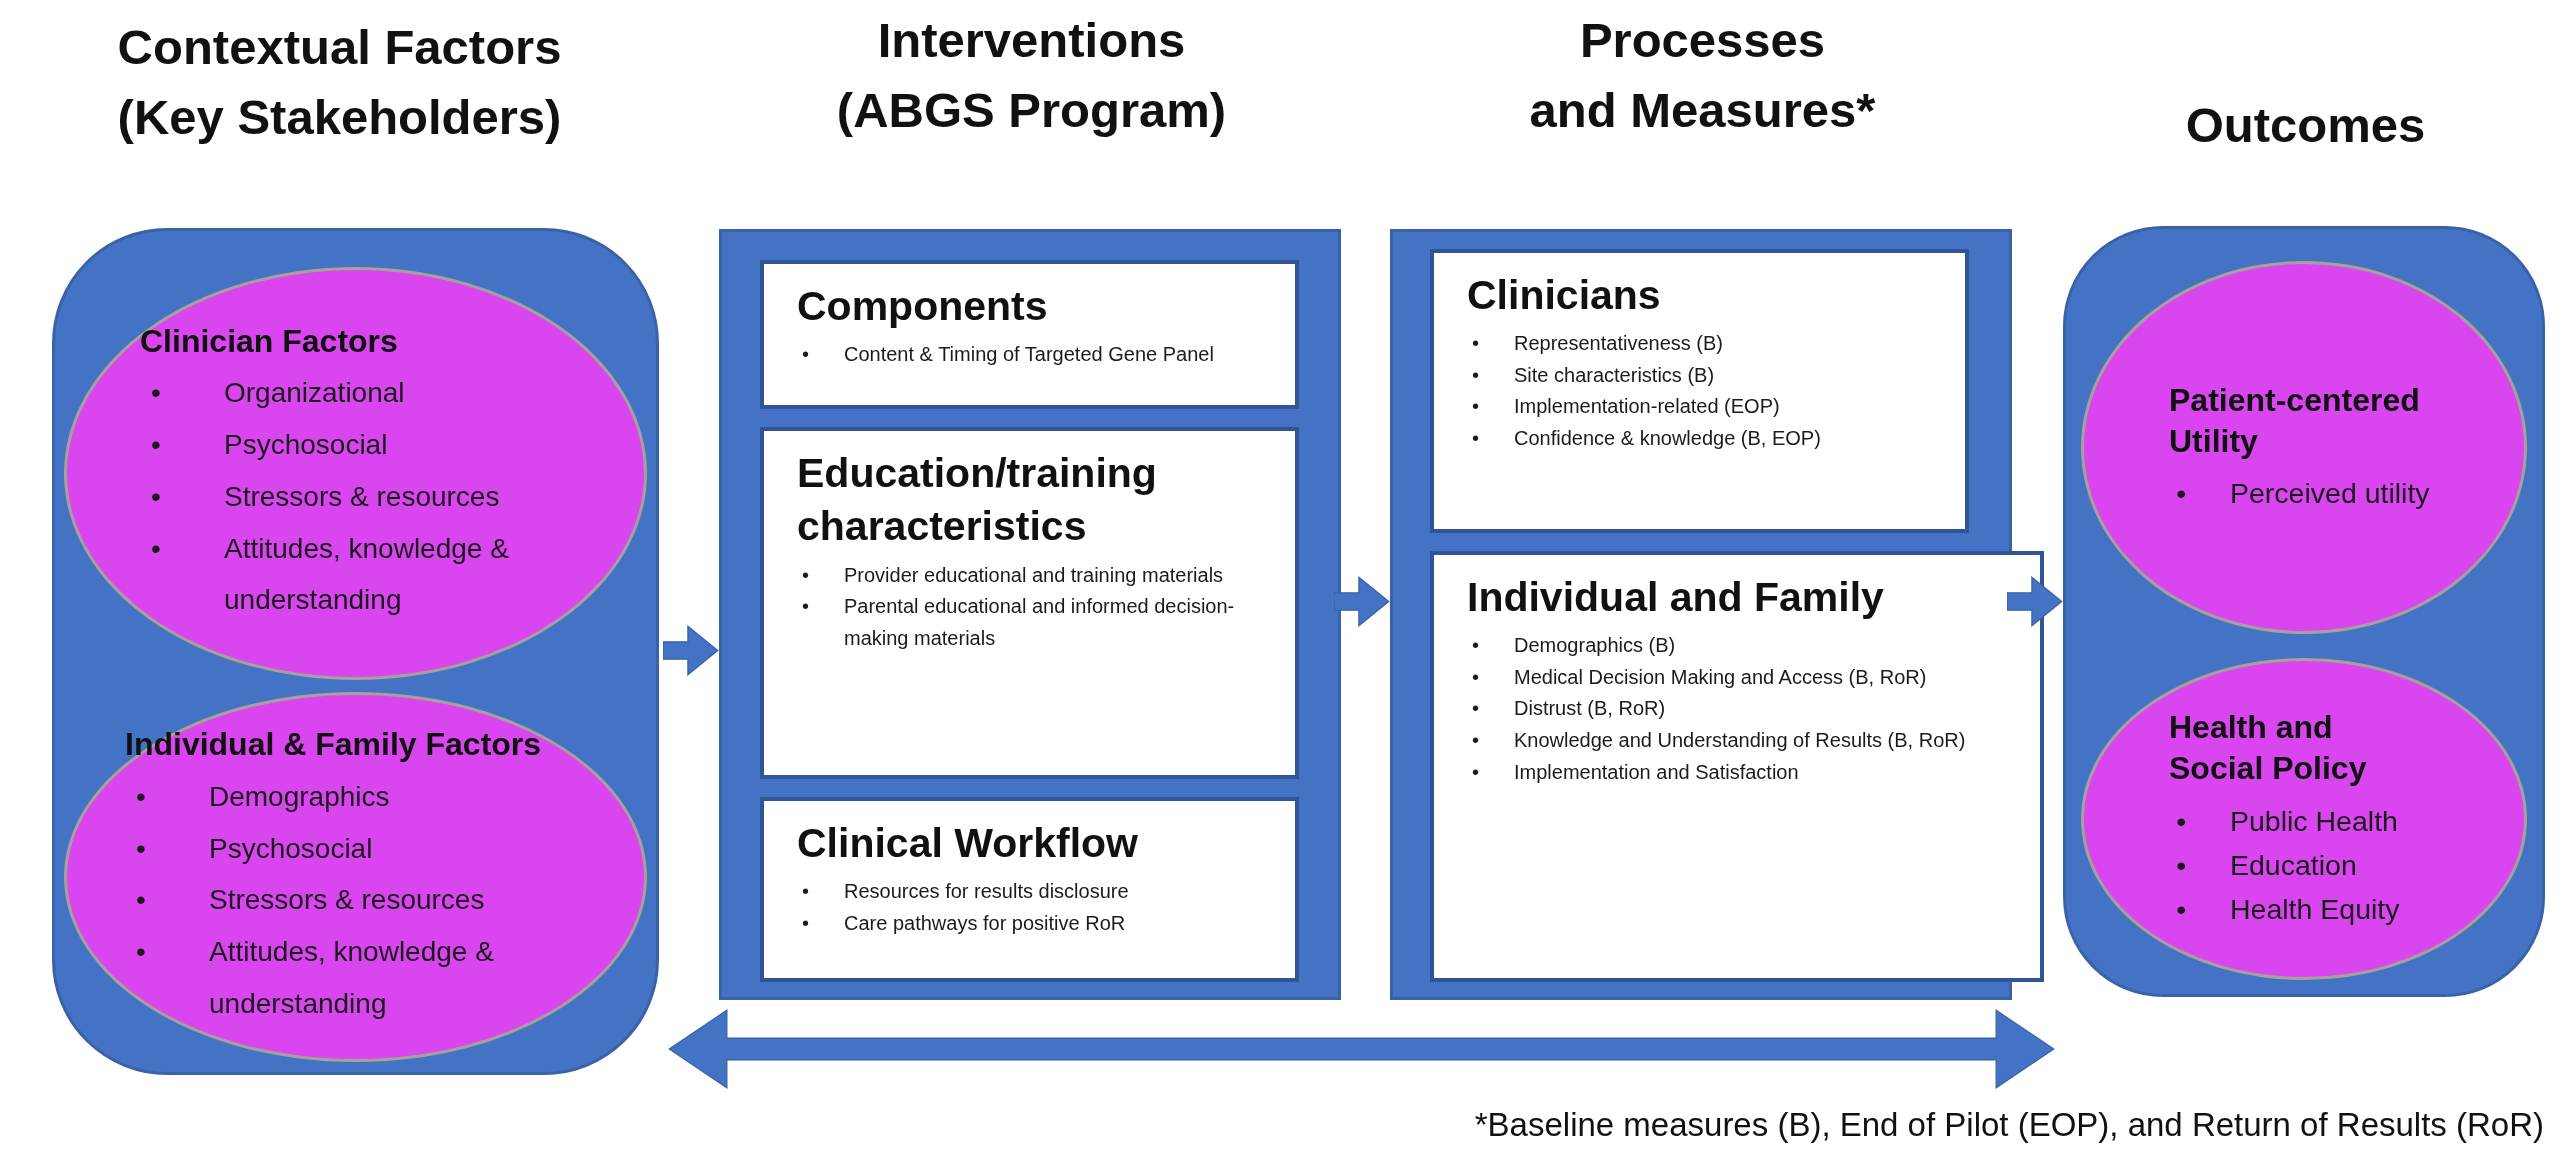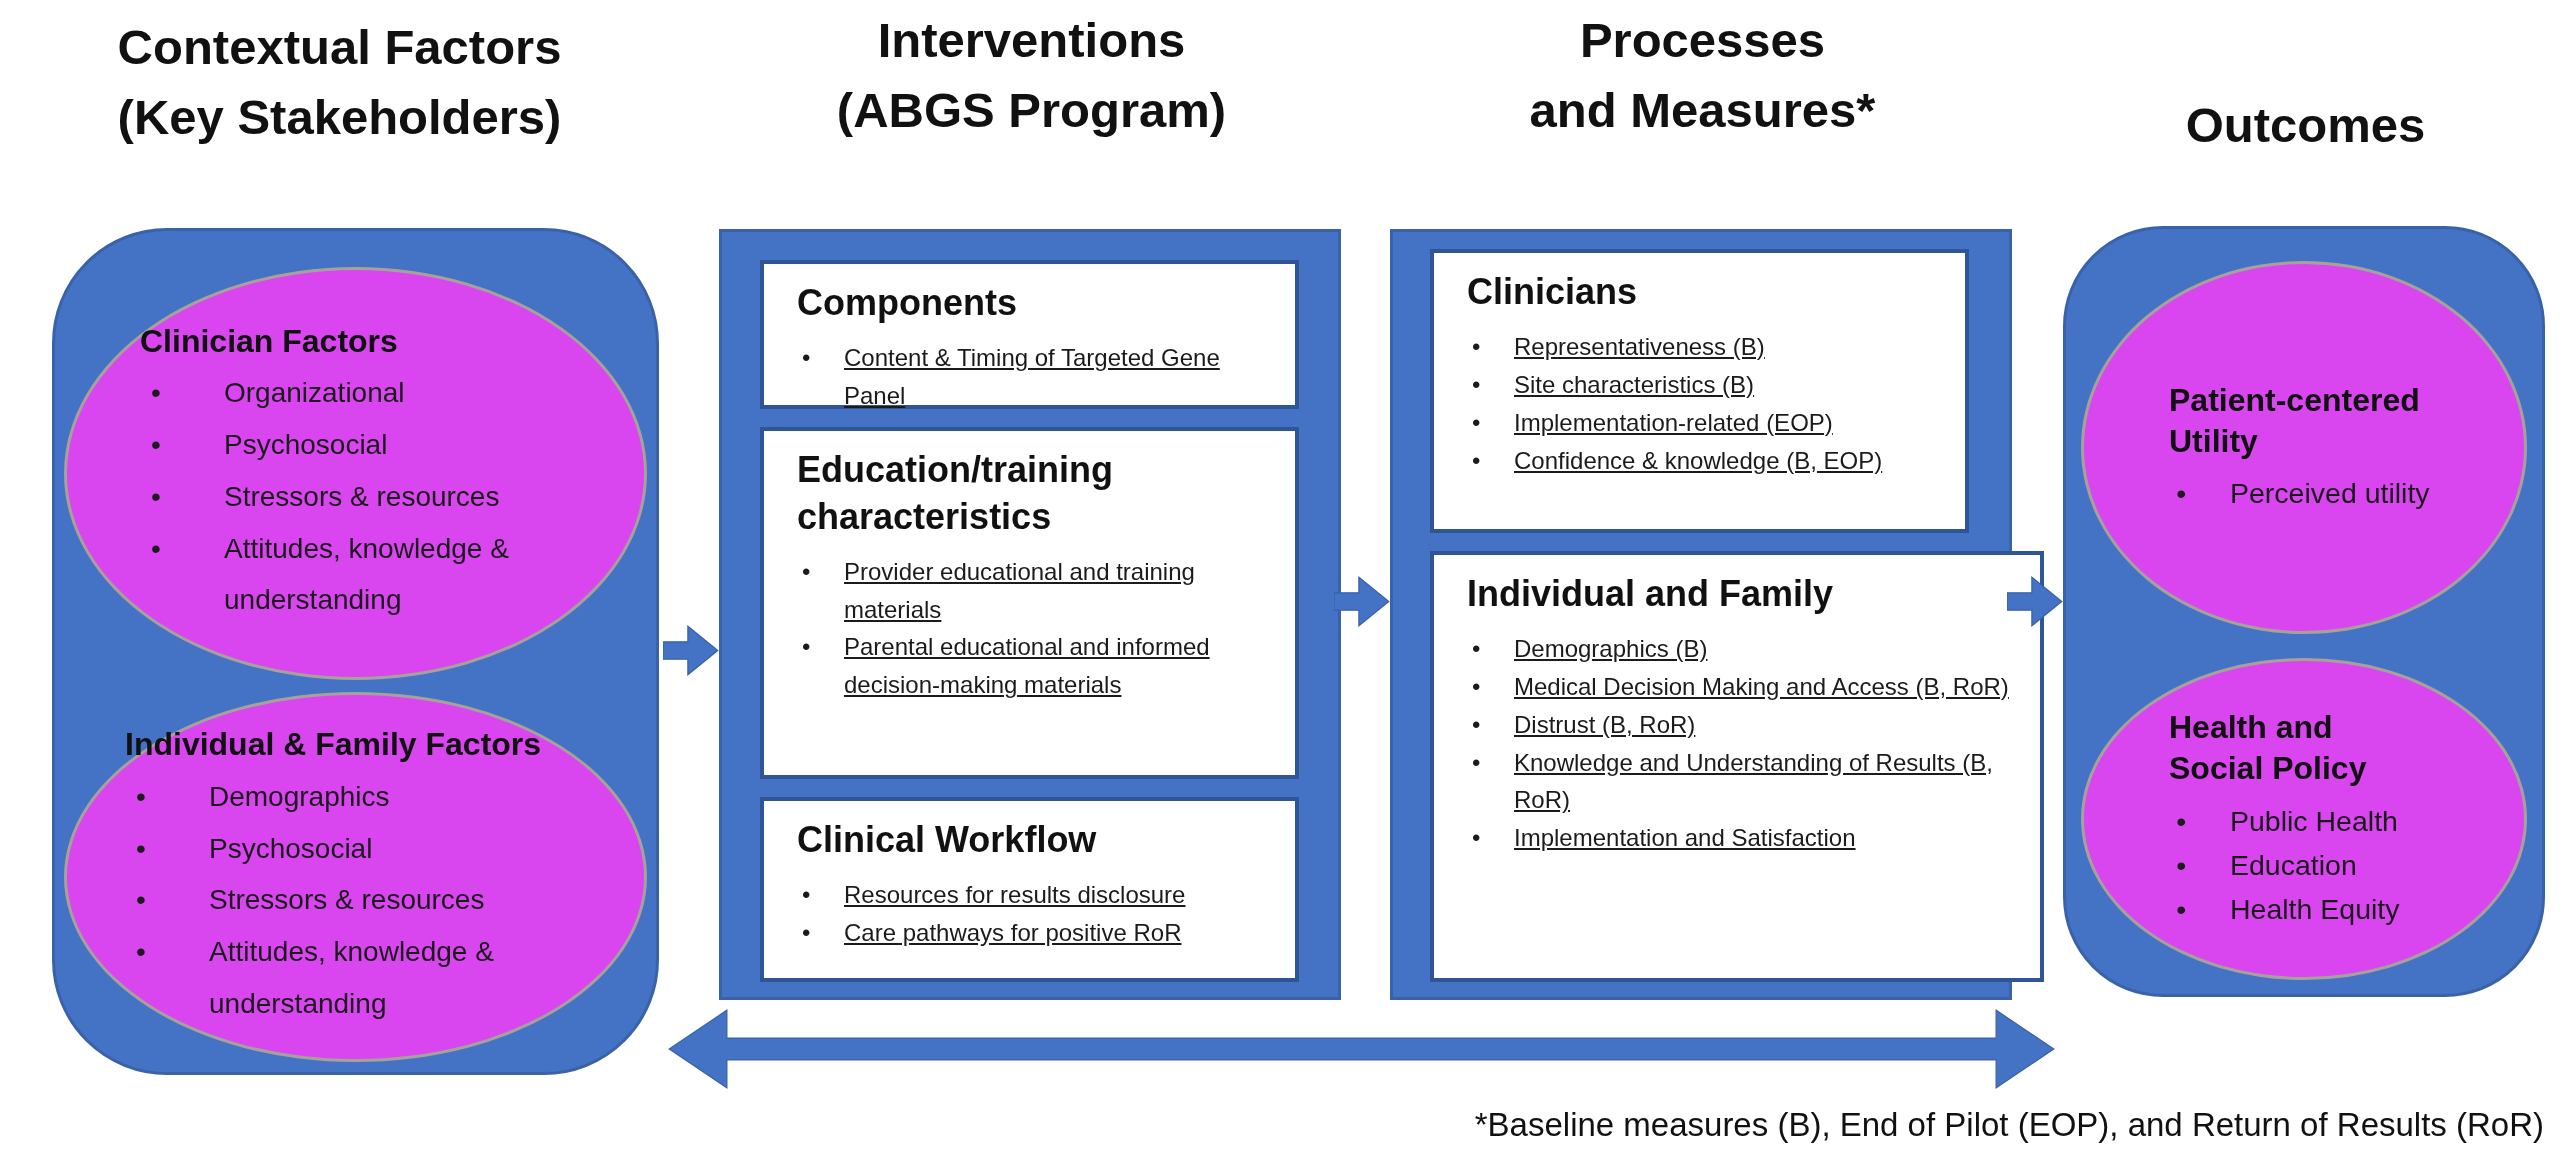--- a/index.html
+++ b/index.html
@@ -51,7 +51,7 @@
 
   
   .wbox{position:absolute;background:#ffffff;border:4.2px solid #2F5597;box-sizing:border-box;padding:16px 15px 0 33px;}
-  .wbox .w-heading{font-weight:bold;font-size:36px;line-height:1.3;color:#111;}
+  .wbox .w-heading{font-weight:bold;font-size:41px;line-height:1.3;color:#111;}
   .wbox ul.blist{font-size:24px;line-height:1.58;margin-top:12px;text-decoration:underline;}
   .wbox li{padding-left:47px;}
   .wbox li::before{left:4.9px;}

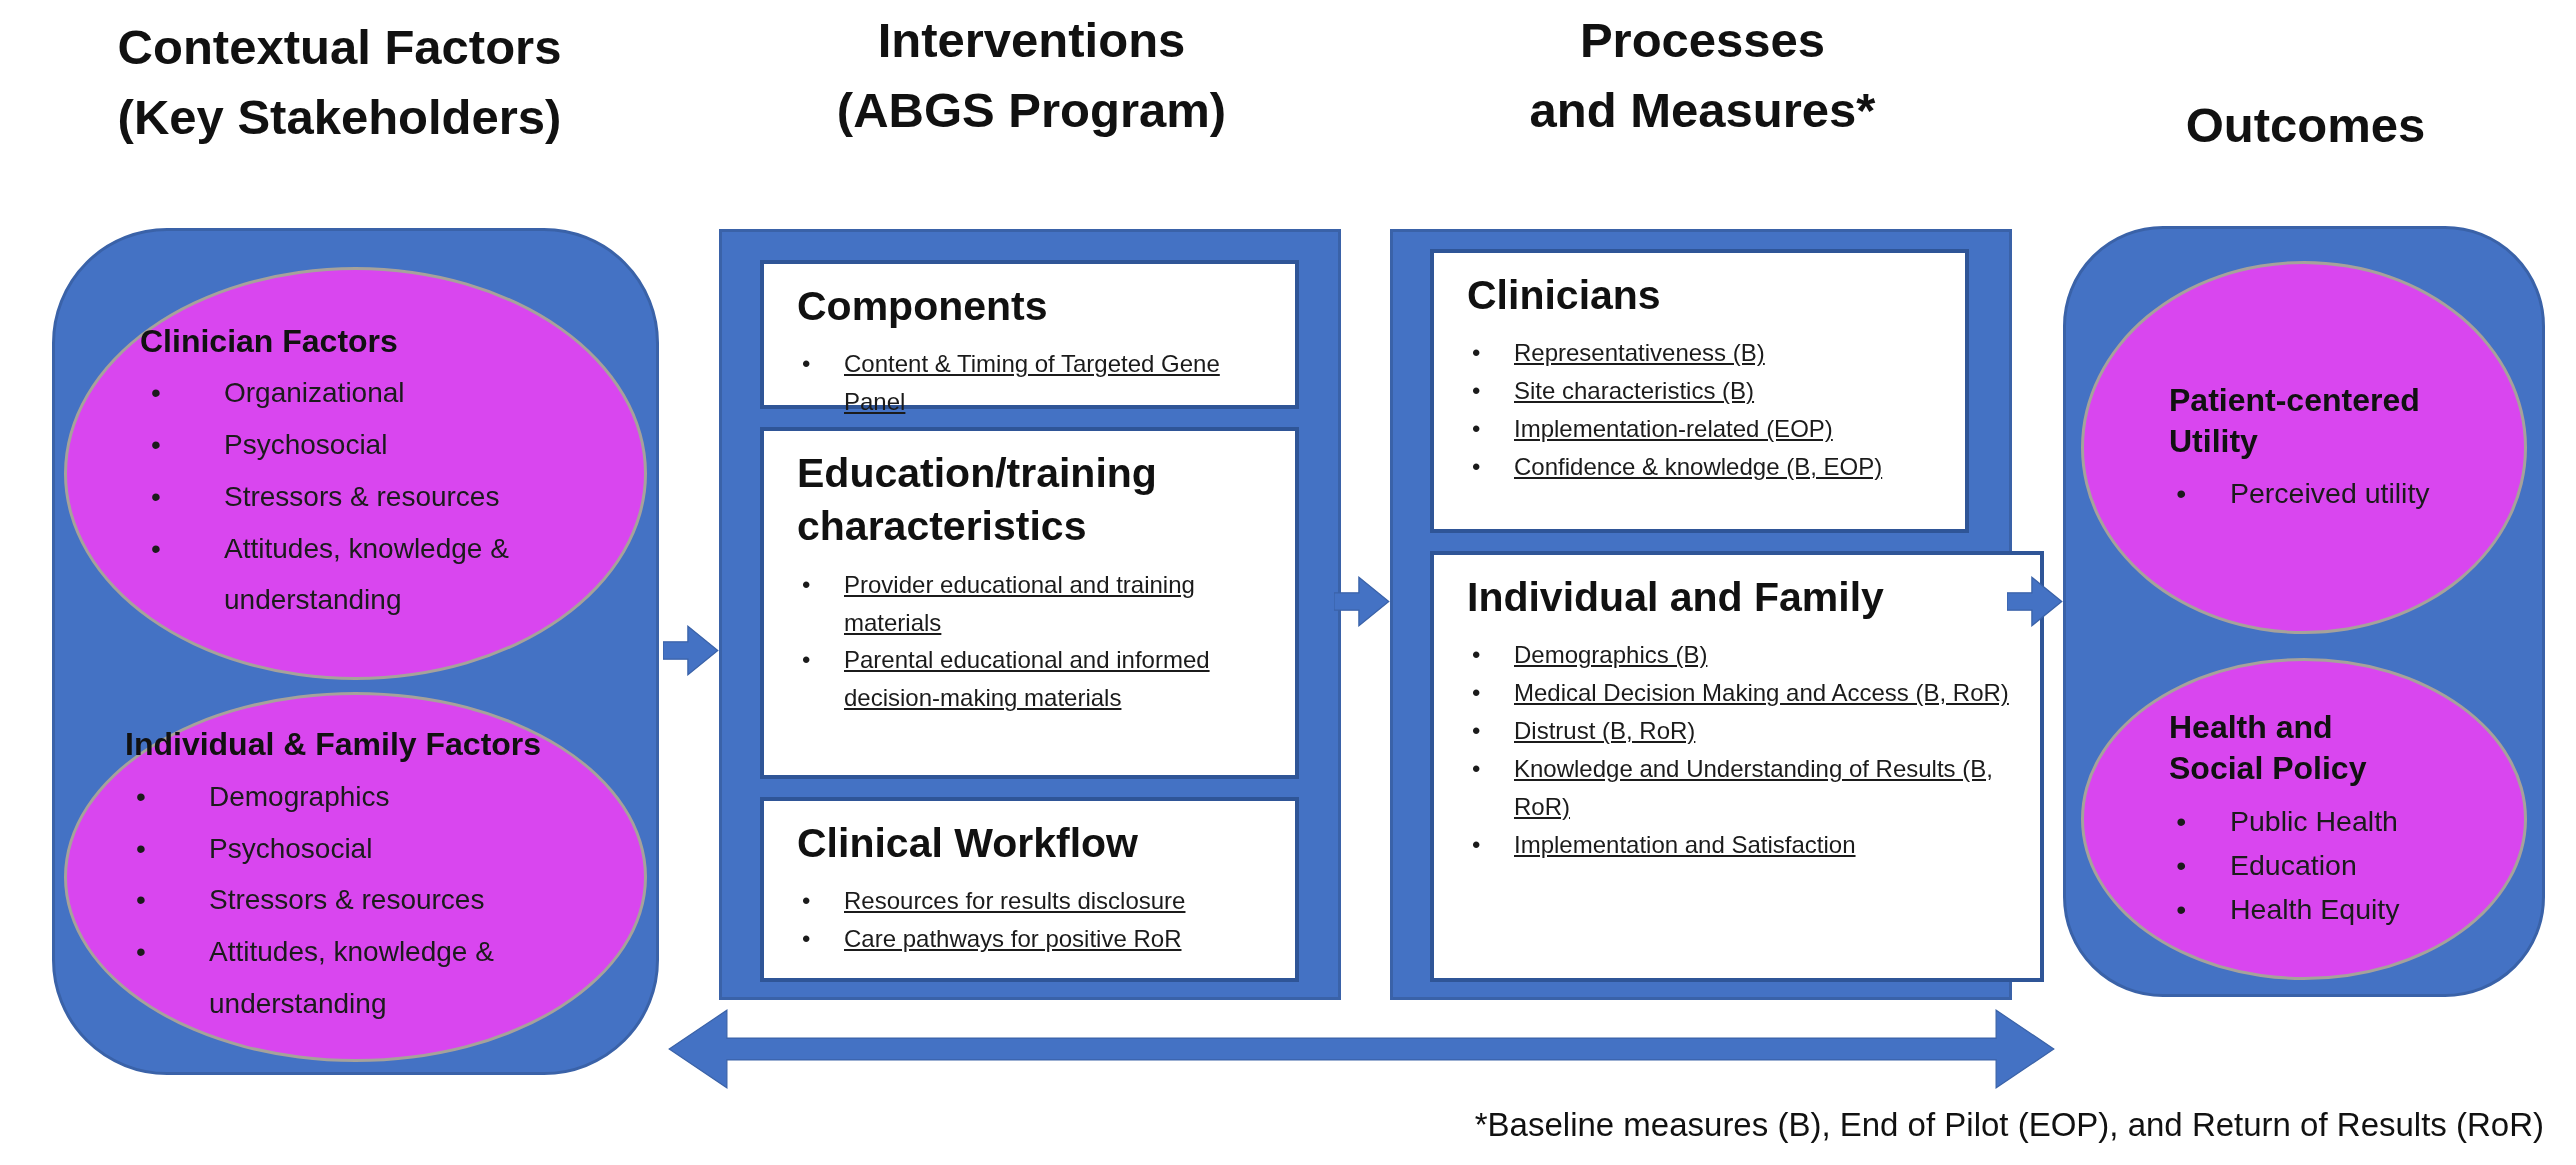--- a/index.html
+++ b/index.html
@@ -52,7 +52,7 @@
   
   .wbox{position:absolute;background:#ffffff;border:4.2px solid #2F5597;box-sizing:border-box;padding:16px 15px 0 33px;}
   .wbox .w-heading{font-weight:bold;font-size:41px;line-height:1.3;color:#111;}
-  .wbox ul.blist{font-size:24px;line-height:1.58;margin-top:12px;text-decoration:underline;}
+  .wbox ul.blist{font-size:20px;line-height:1.58;margin-top:6px;}
   .wbox li{padding-left:47px;}
   .wbox li::before{left:4.9px;}
 

